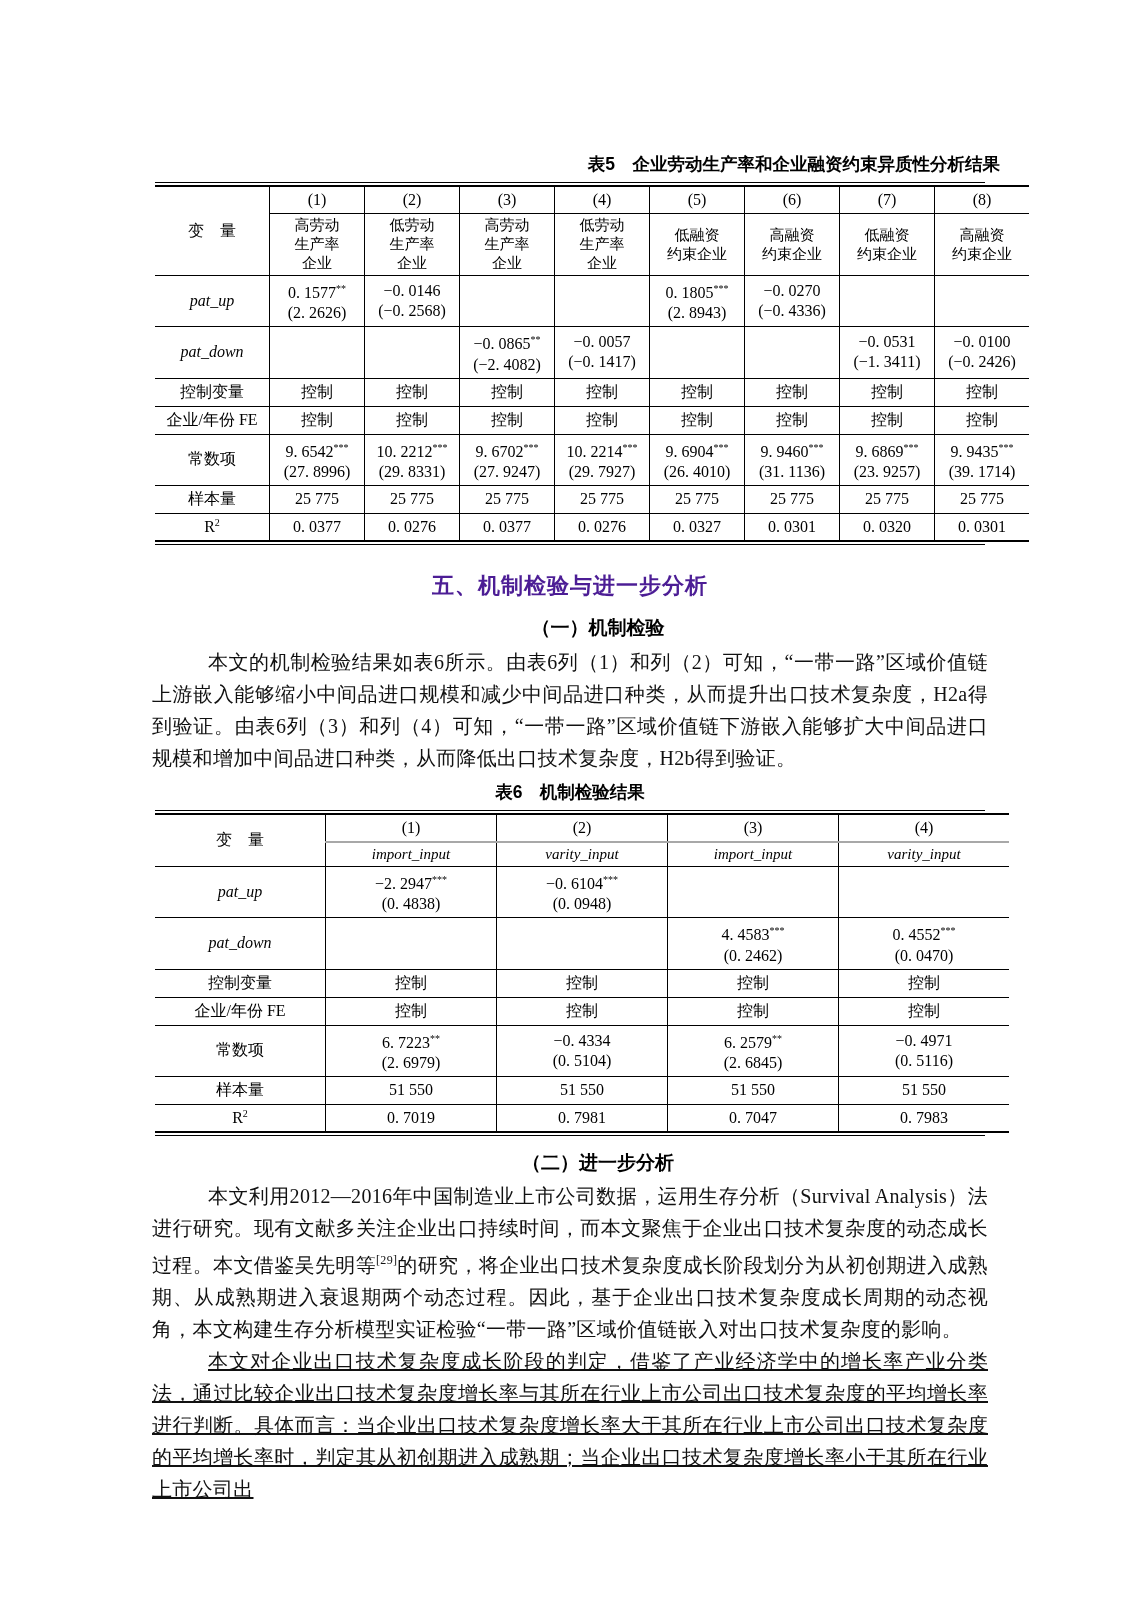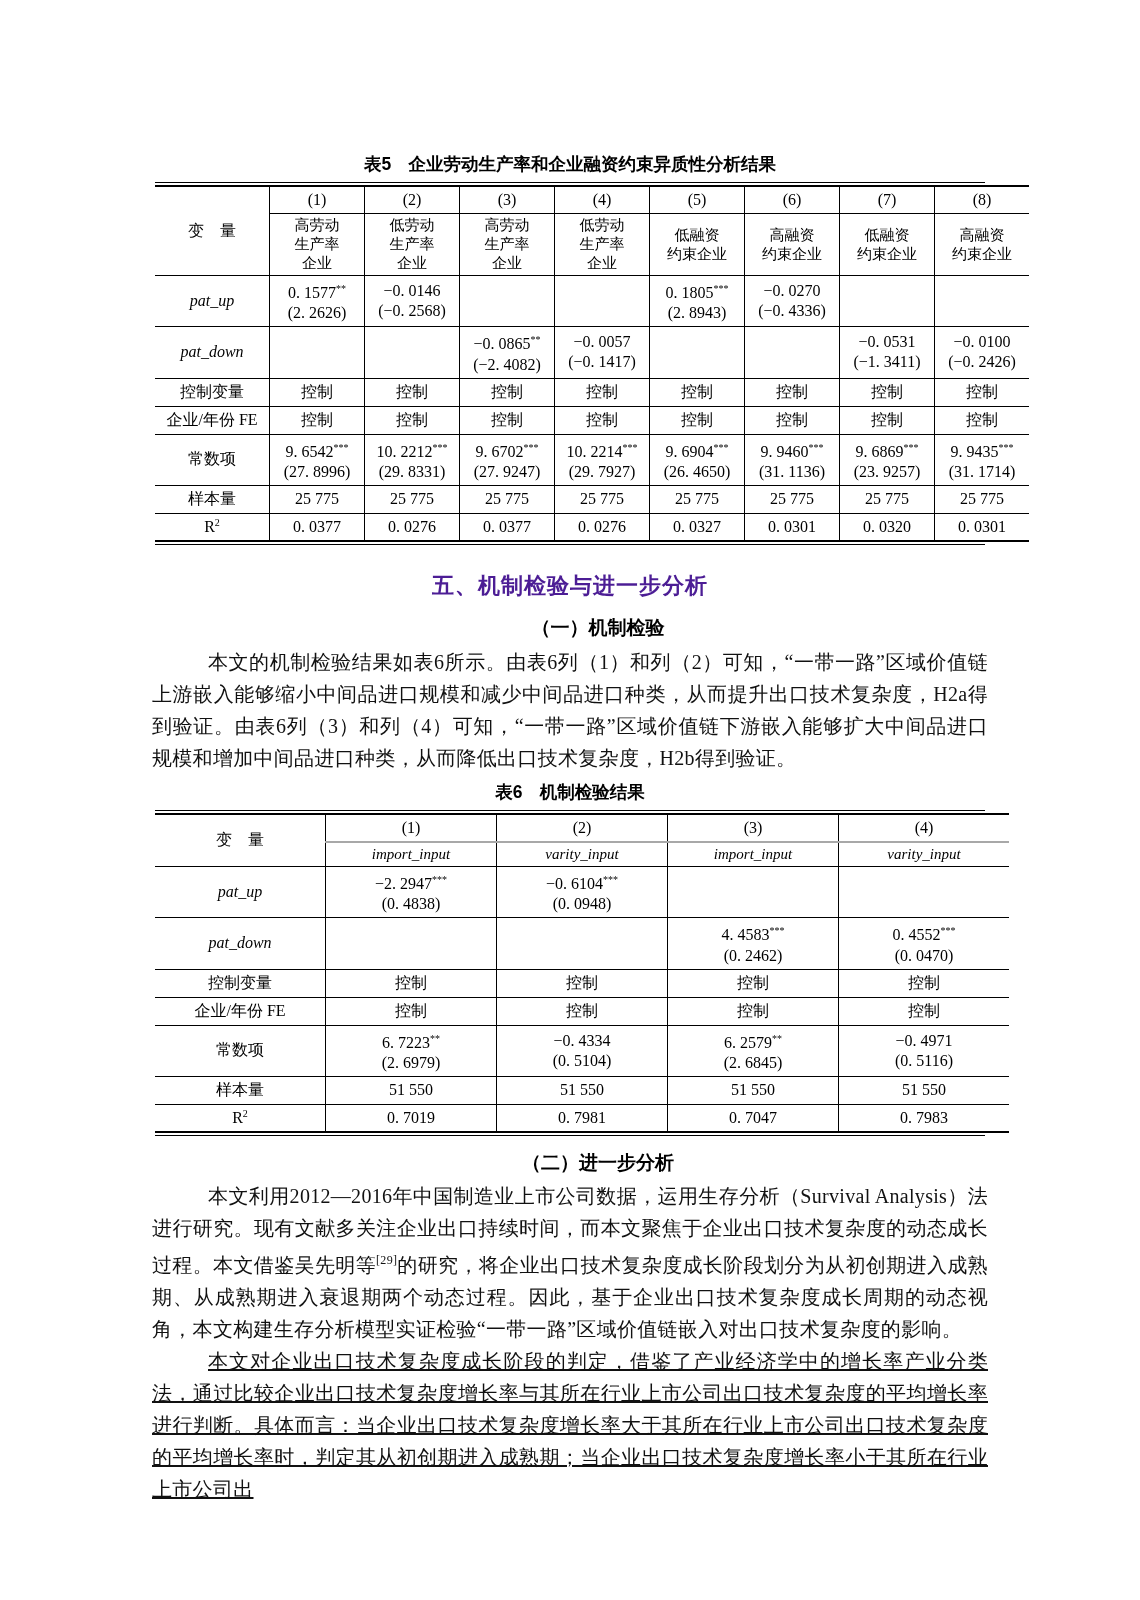--- a/index.html
+++ b/index.html
@@ -17,7 +17,7 @@
     text-align:center;font-family:"Liberation Sans",sans-serif;
     font-weight:bold;font-size:17.5px;color:#000;
   }
-  #t5-title{margin:10px 0 6px;}
+  #t5-title{margin:10px 0 6px;text-align:right;}
   #t6-title{margin:6px 0 6px;}
   .tbl-frame{
     width:830px;margin:0 auto;

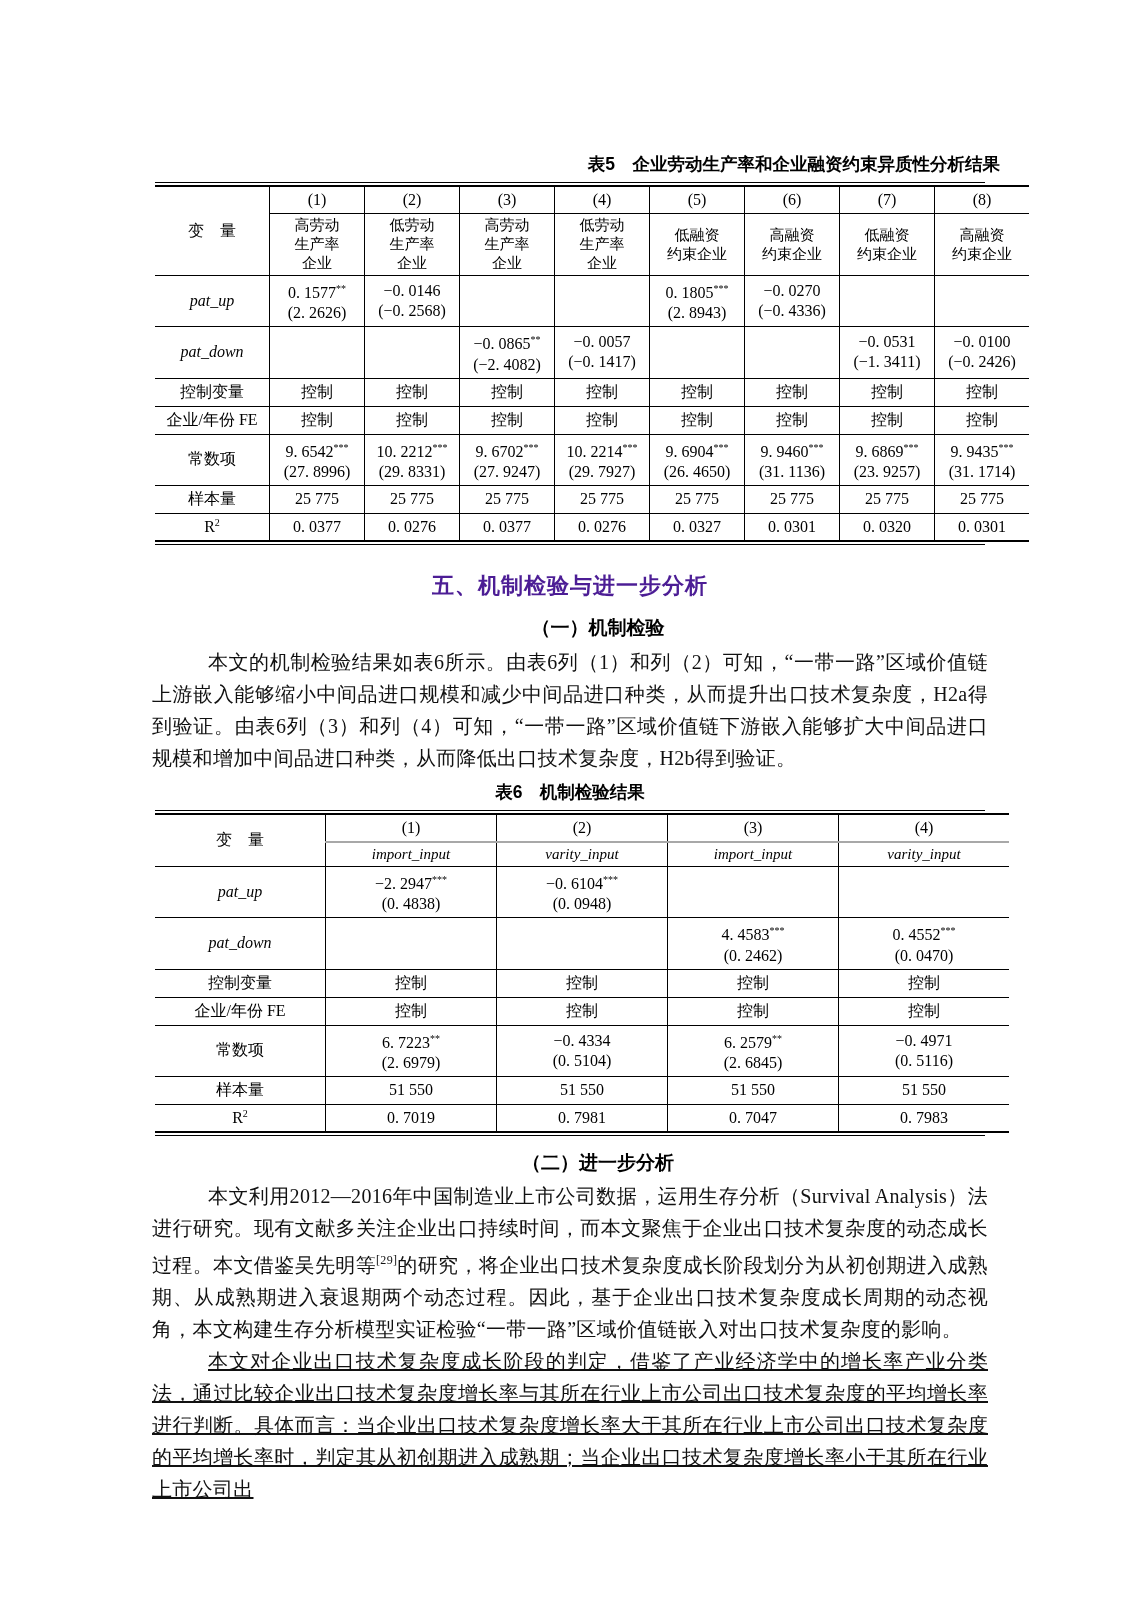--- a/index.html
+++ b/index.html
@@ -225,7 +225,7 @@
             </td>
             <td>
               <div class="cv">9. 6904<sup>***</sup></div>
-              <div class="cp">(26. 4650)</div>
+              <div class="cp">(26. 4010)</div>
             </td>
             <td>
               <div class="cv">9. 9460<sup>***</sup></div>

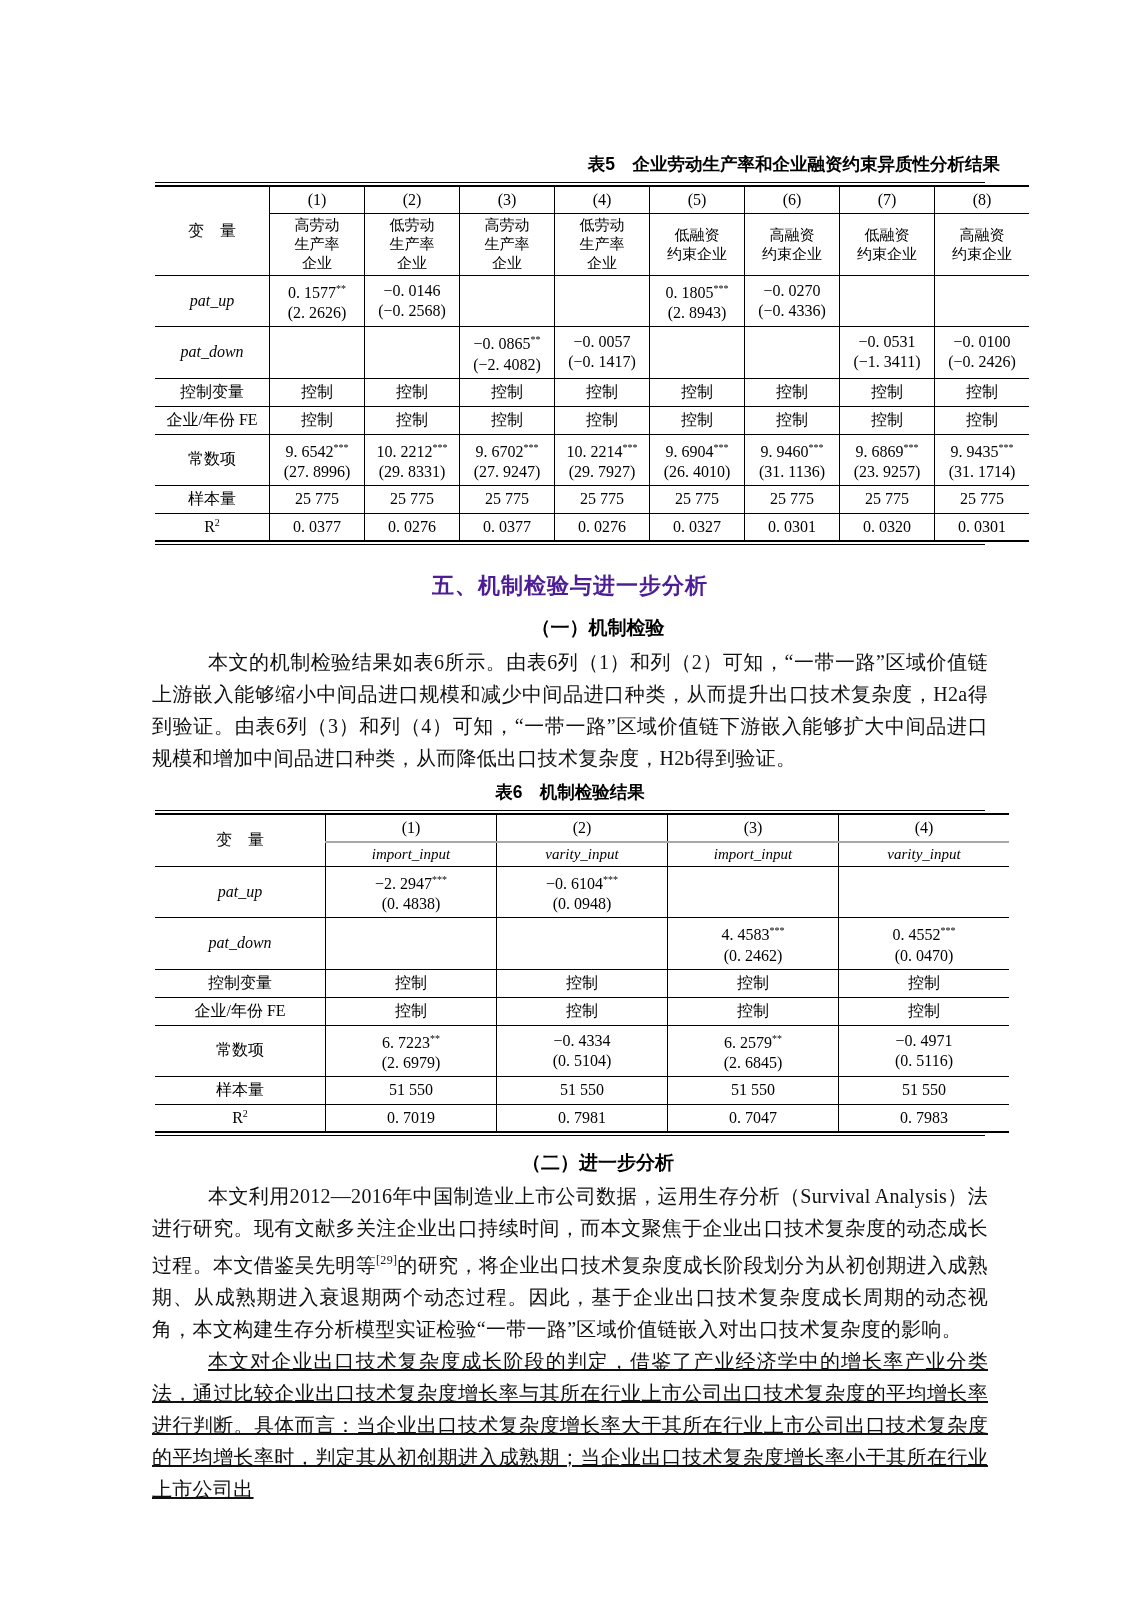--- a/index.html
+++ b/index.html
@@ -237,7 +237,7 @@
             </td>
             <td class="no-right">
               <div class="cv">9. 9435<sup>***</sup></div>
-              <div class="cp">(31. 1714)</div>
+              <div class="cp">(39. 1714)</div>
             </td>
           </tr>
           <tr>

